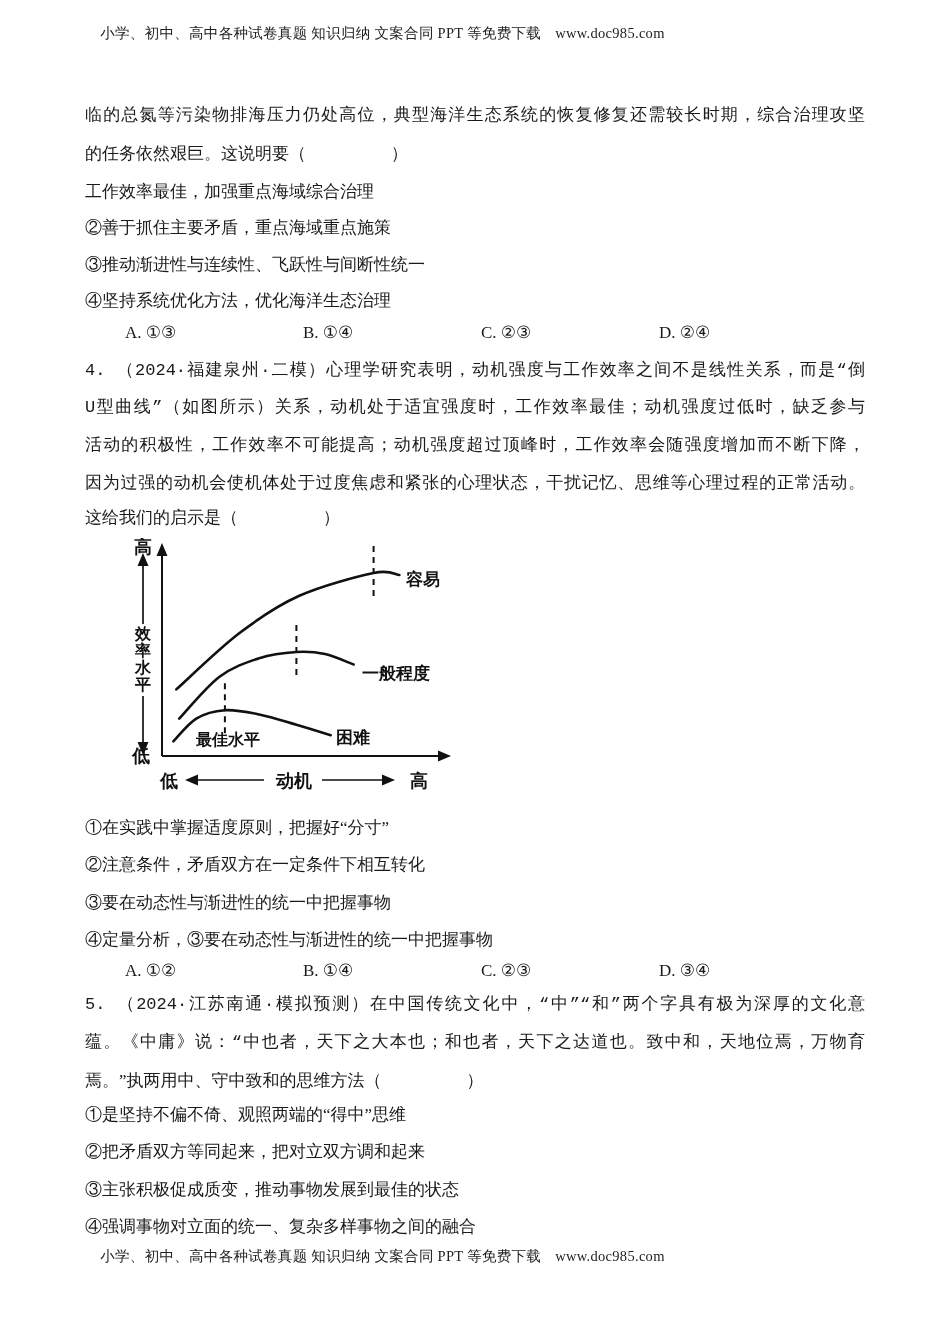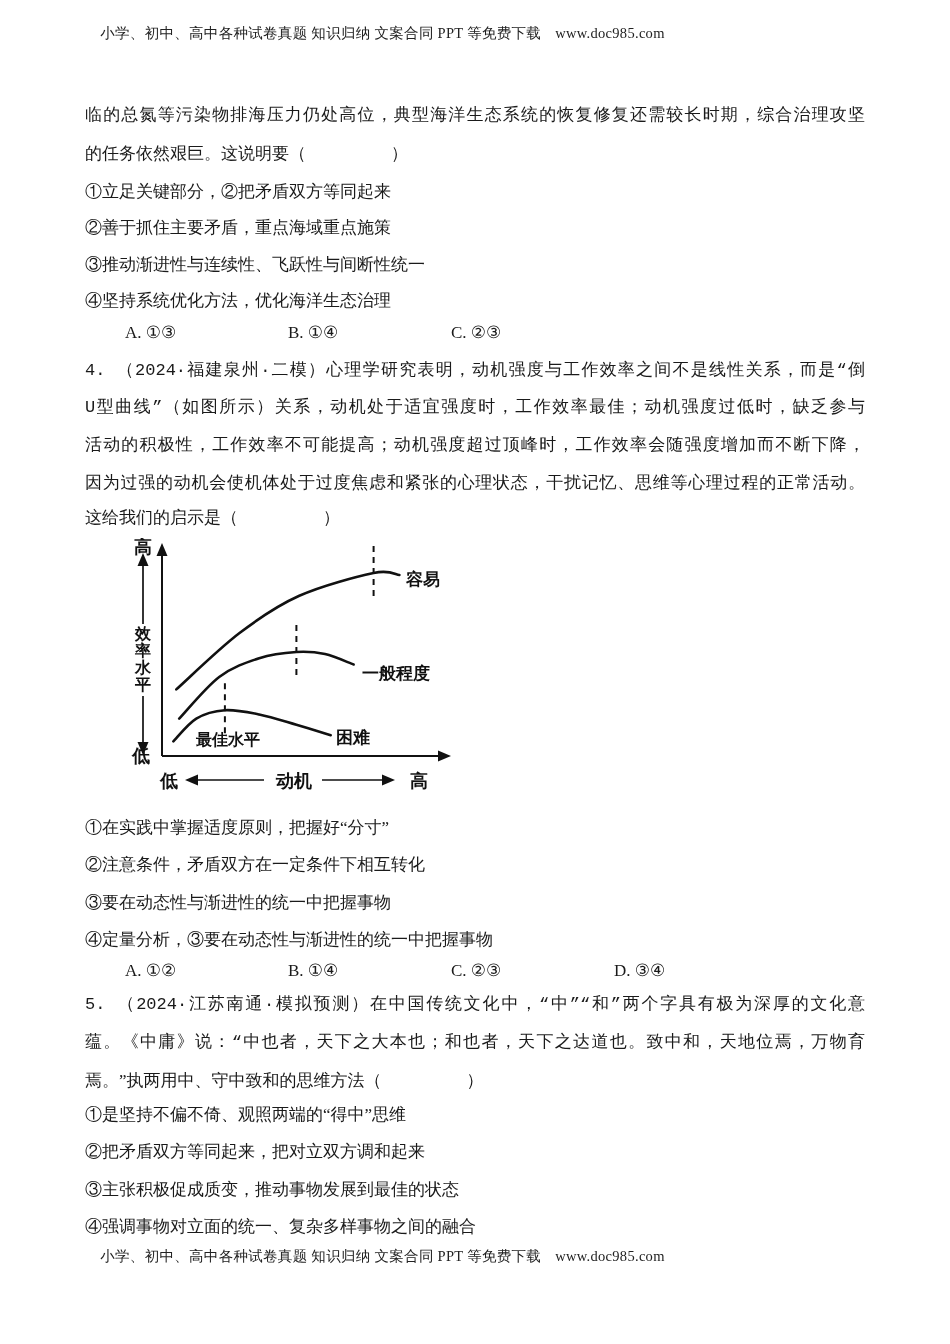--- a/index.html
+++ b/index.html
@@ -31,7 +31,7 @@
 
 <div class="ln just" style="top:98px">临的总氮等污染物排海压力仍处高位，典型海洋生态系统的恢复修复还需较长时期，综合治理攻坚</div>
 <div class="ln" style="top:136px">的任务依然艰巨。这说明要（　　　　　）</div>
-<div class="ln" style="top:174px">①立足关键部分，②把矛盾双方等同起来</div>
+<div class="ln" style="top:174px">工作效率最佳，加强重点海域综合治理</div>
 <div class="ln" style="top:210px">②善于抓住主要矛盾，重点海域重点施策</div>
 <div class="ln" style="top:247px">③推动渐进性与连续性、飞跃性与间断性统一</div>
 <div class="ln" style="top:283px">④坚持系统优化方法，优化海洋生态治理</div>

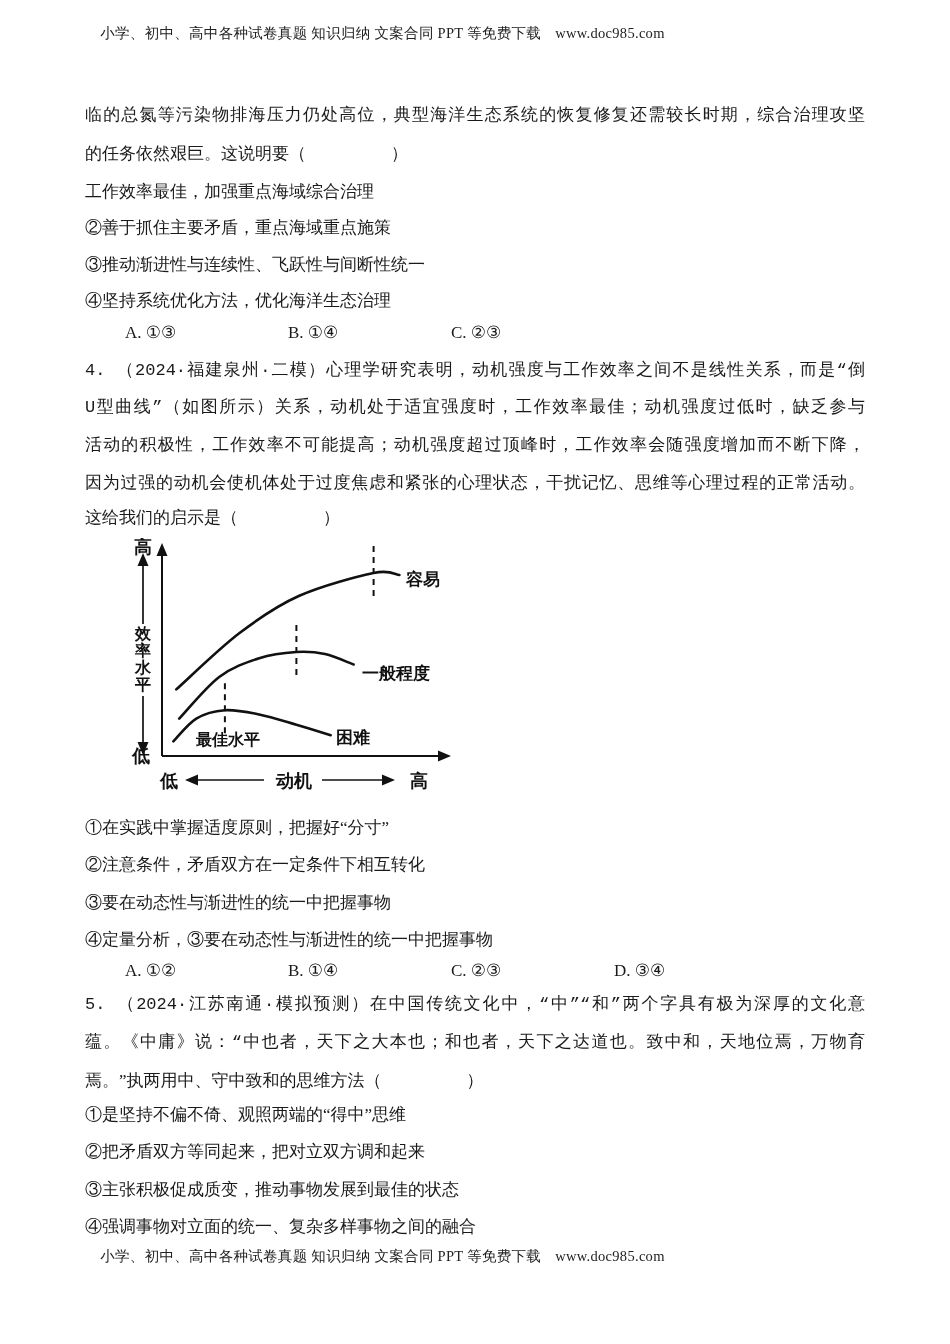--- a/index.html
+++ b/index.html
@@ -11,7 +11,7 @@
   .ln{position:absolute;left:85px;width:780px;height:36px;line-height:36px;
       font-size:17px;overflow:hidden;white-space:nowrap;}
   .just{white-space:normal;text-align:justify;text-align-last:justify;font-family:Liberation Mono, monospace;}
-  .ansrow{display:flex;padding-left:40px;}
+  .ansrow{display:flex;padding-left:40px;gap:15px;}
   .ansrow span{display:inline-block;width:163px;}
   .chartbox{position:absolute;left:100px;top:538px;width:400px;height:258px;}
   .axis{stroke:#111;stroke-width:2;}

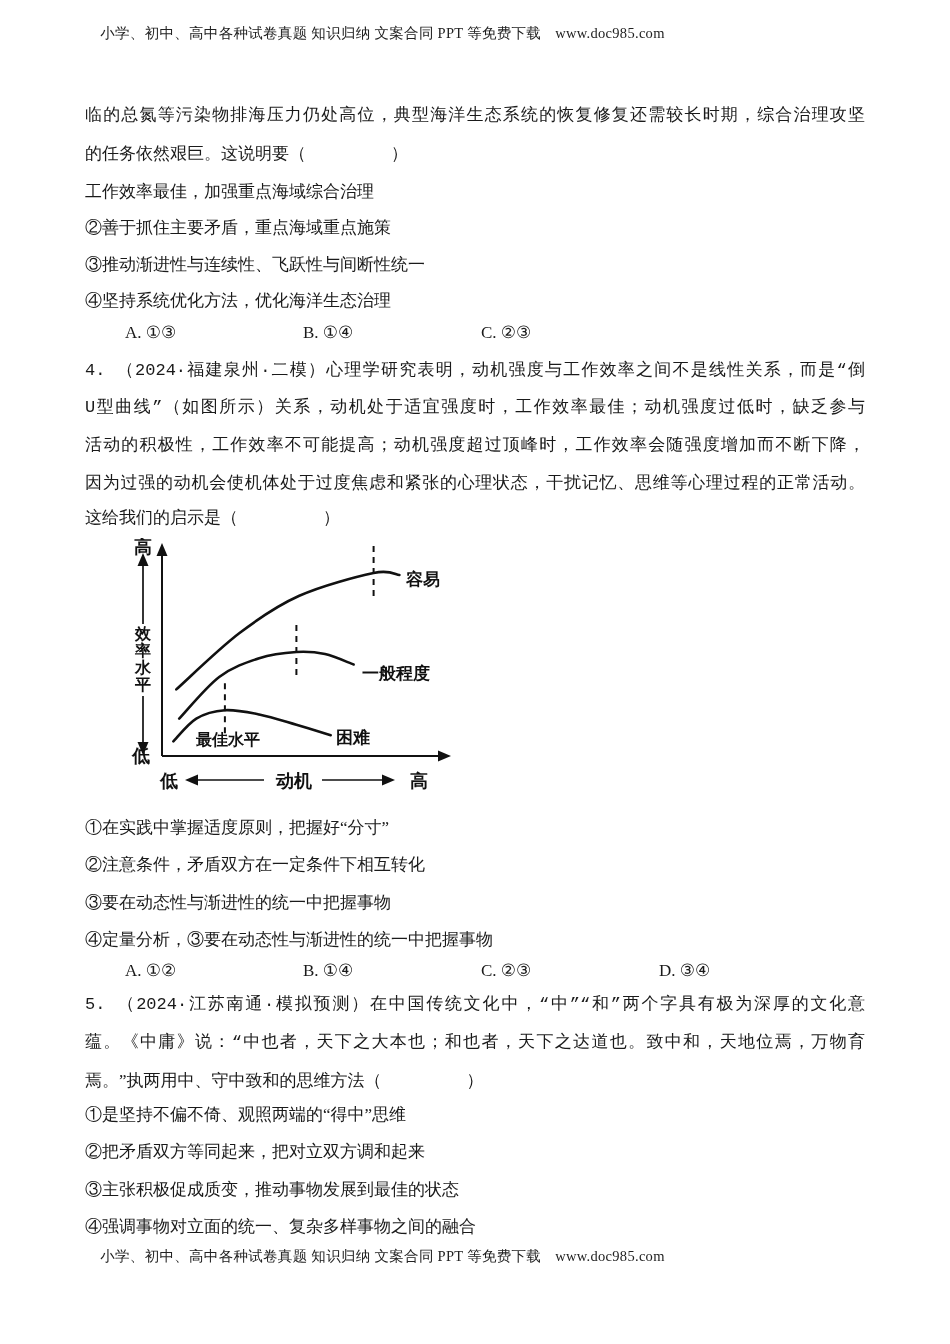--- a/index.html
+++ b/index.html
@@ -39,6 +39,7 @@
   <span>A. ①③</span>
   <span>B. ①④</span>
   <span>C. ②③</span>
+  <span>D. ②④</span>
 </div>
 
 <div class="ln just" style="top:353px">4. （2024·福建泉州·二模）心理学研究表明，动机强度与工作效率之间不是线性关系，而是“倒</div>

